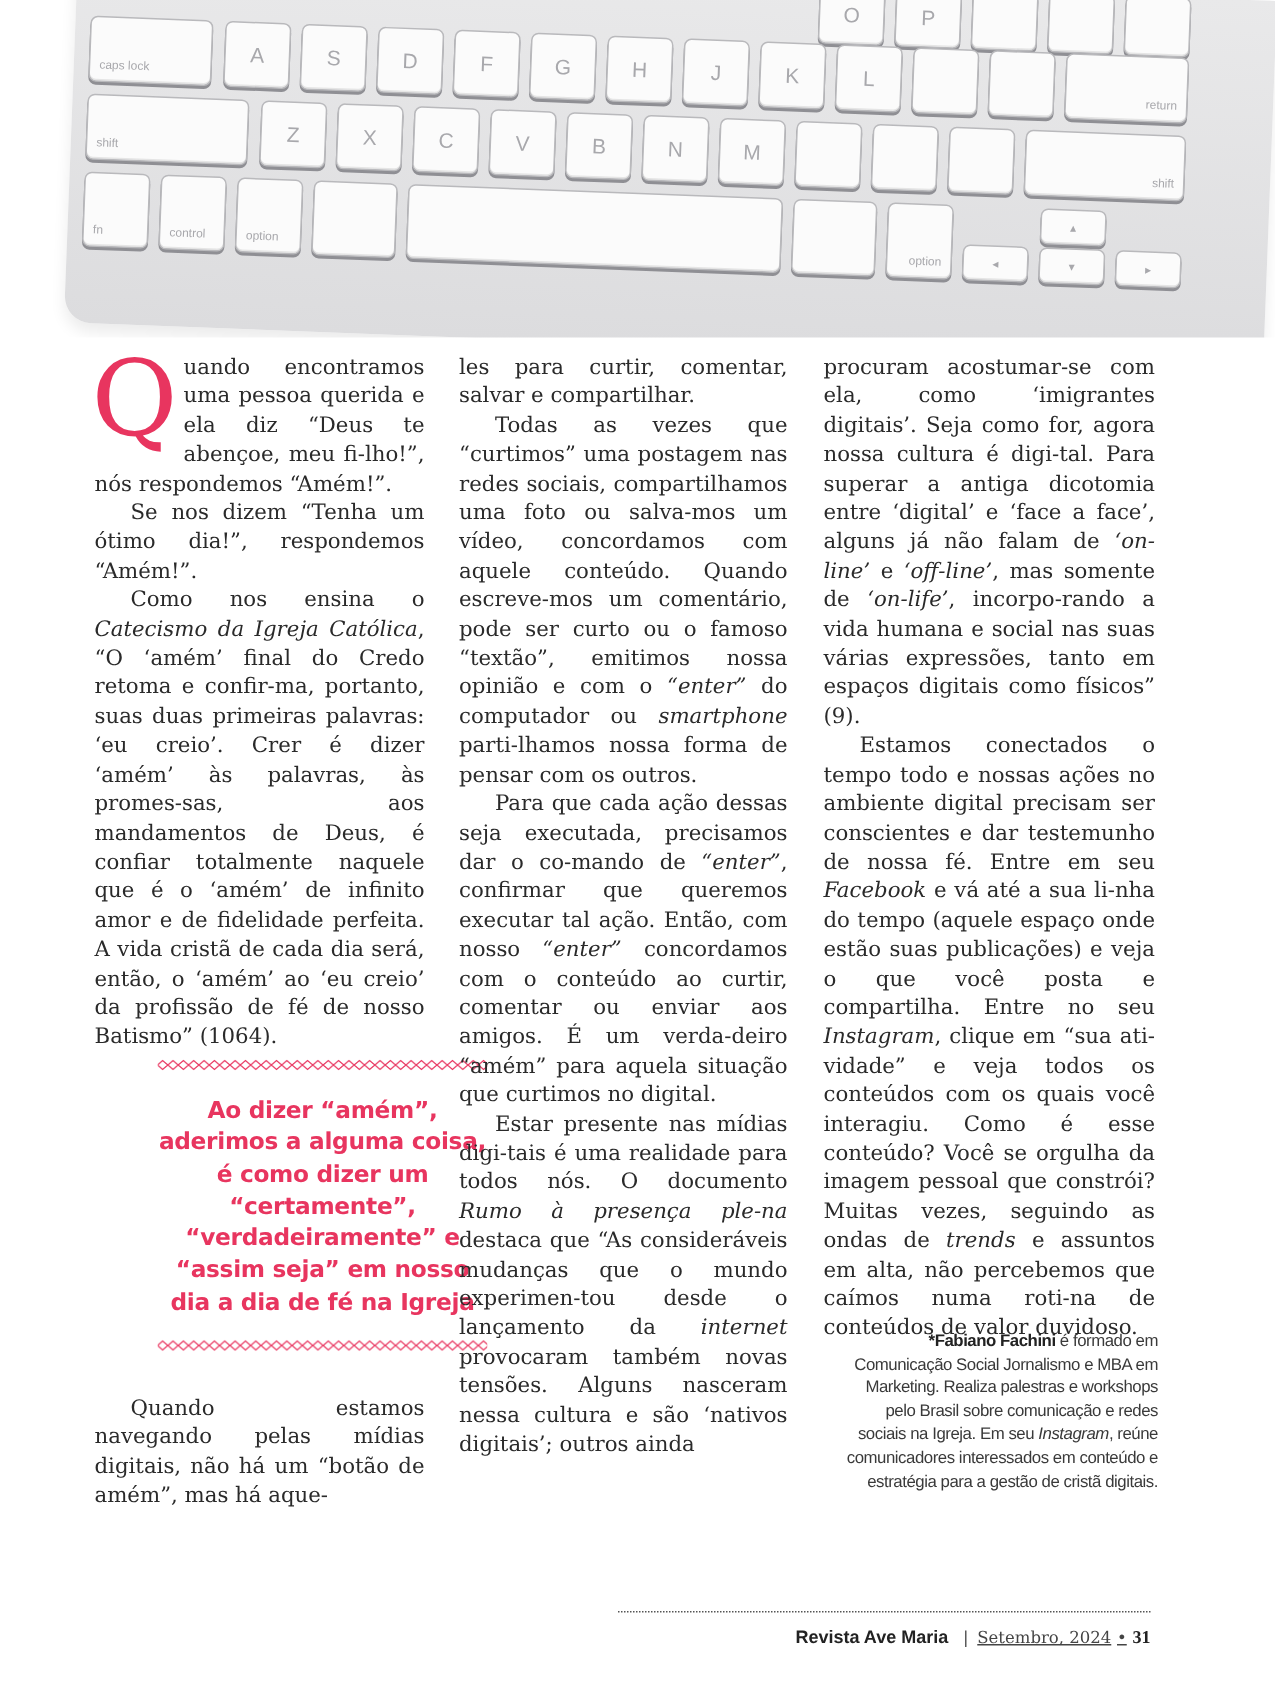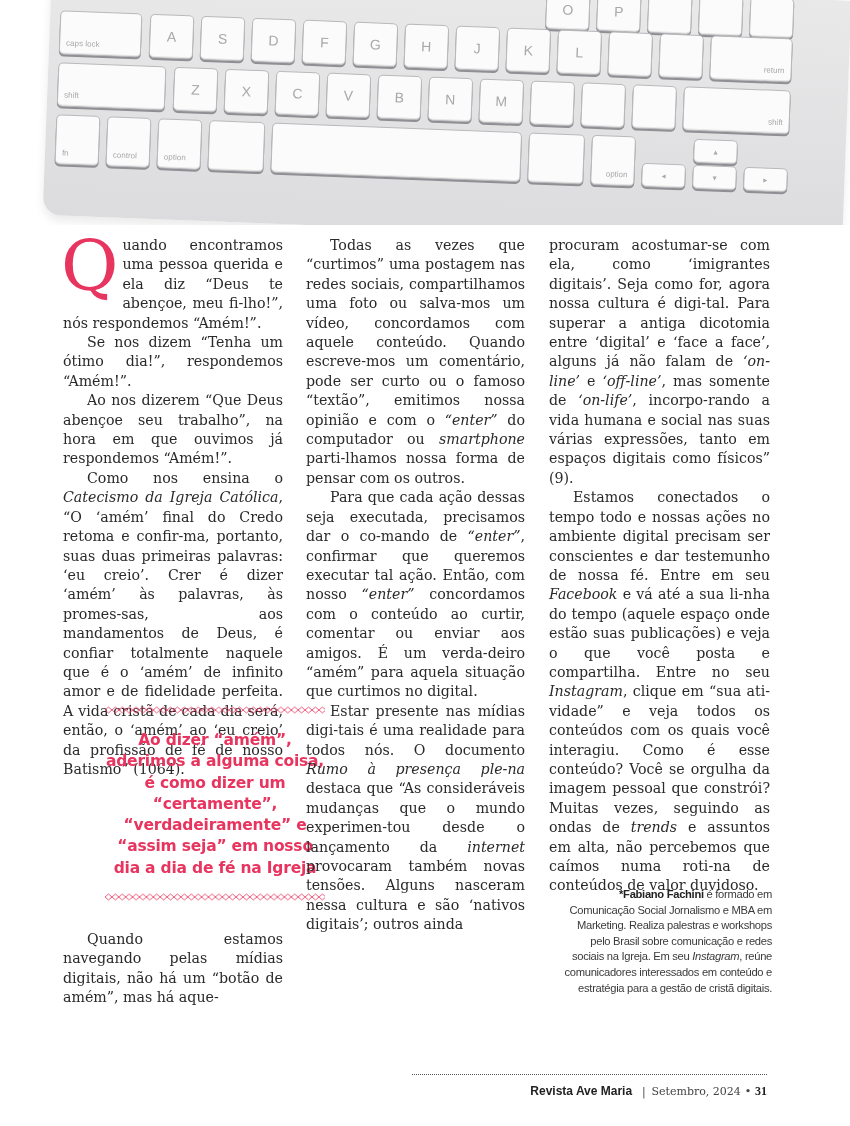--- a/index.html
+++ b/index.html
@@ -144,6 +144,7 @@
 </div>
 
 <div class="col col2">
+  <p class="noindent">les para curtir, comentar, salvar e compartilhar.</p>
   <p><span>Todas as vezes que “curtimos” uma postagem nas redes sociais, compartilhamos uma foto ou salva-mos um vídeo, concordamos com aquele conteúdo. Quando escreve-mos um comentário, pode ser curto ou o famoso “textão”, emitimos nossa opinião e com o </span><em>“enter”</em><span> do computador ou </span><em>smartphone</em><span> parti-lhamos nossa forma de pensar com os outros.</span></p>
   <p style="margin-top:0;"><span>Para que cada ação dessas seja executada, precisamos dar o co-mando de </span><em>“enter”</em><span>, confirmar que queremos executar tal ação. Então, com nosso </span><em>“enter”</em><span> concordamos com o conteúdo ao curtir, comentar ou enviar aos amigos. É um verda-deiro “amém” para aquela situação que curtimos no digital.</span></p>
   <p><span>Estar presente nas mídias digi-tais é uma realidade para todos nós. O documento </span><em>Rumo à presença ple-na</em><span> destaca que “As consideráveis mudanças que o mundo experimen-tou desde o lançamento da </span><em>internet</em><span> provocaram também novas tensões. Alguns nasceram nessa cultura e são ‘nativos digitais’; outros ainda</span></p>

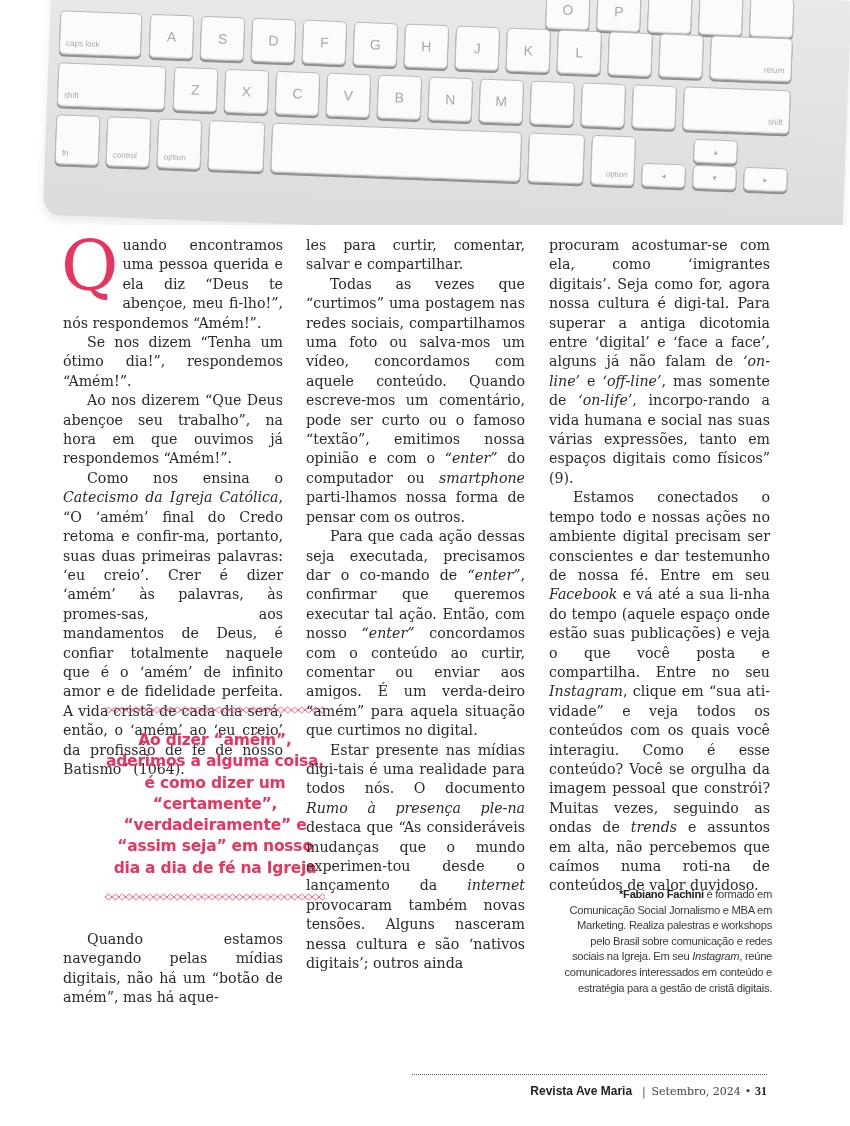--- a/index.html
+++ b/index.html
@@ -120,7 +120,6 @@
 <div class="col col1">
   <p class="noindent"><span class="dropcap">Q</span><span>uando encontramos uma pessoa querida e ela diz “Deus te abençoe, meu fi-lho!”, nós respondemos “Amém!”.</span></p>
   <p>Se nos dizem “Tenha um ótimo dia!”, respondemos “Amém!”.</p>
-  <p>Ao nos dizerem “Que Deus abençoe seu trabalho”, na hora em que ouvimos já respondemos “Amém!”.</p>
   <p><span>Como nos ensina o </span><em>Catecismo da Igreja Católica</em><span>, “O ‘amém’ final do Credo retoma e confir-ma, portanto, suas duas primeiras palavras: ‘eu creio’. Crer é dizer ‘amém’ às palavras, às promes-sas, aos mandamentos de Deus, é confiar totalmente naquele que é o ‘amém’ de infinito amor e de fidelidade perfeita. A vida cristã de cada dia será, então, o ‘amém’ ao ‘eu creio’ da profissão de fé de nosso Batismo” (1064).</span></p>
 </div>
 

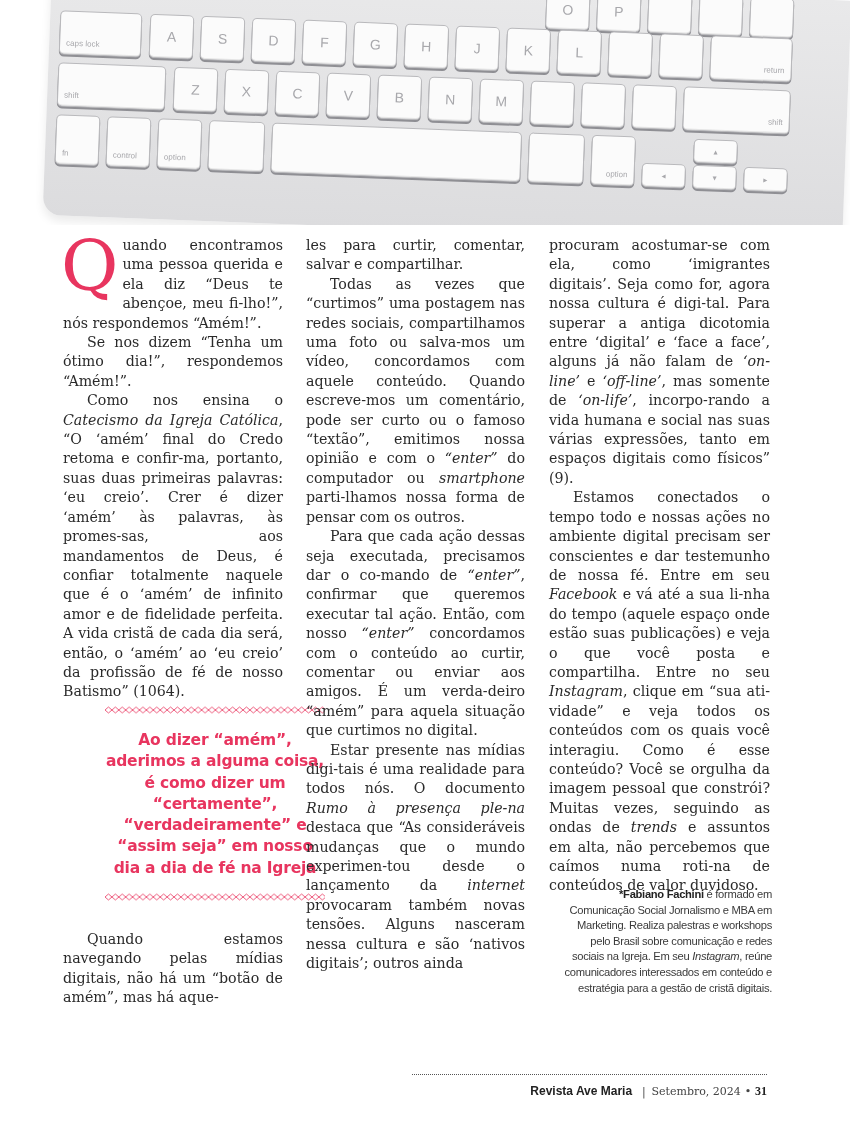--- a/index.html
+++ b/index.html
@@ -61,7 +61,7 @@
   .footer { position: absolute; left: 412px; top: 1083px; width: 355px; text-align: right; font-size: 12px; line-height: 16px; }
   .footer .mag { font-family: "Liberation Sans", sans-serif; font-weight: bold; color: #222; }
   .footer .sep { color: #444; font-family: "DejaVu Serif", serif; font-size: 11px; margin: 0 2px 0 6px; }
-  .footer .date { font-family: "DejaVu Serif", serif; color: #444; font-size: 11px; }
+  .footer .date { font-family: "DejaVu Serif", serif; color: #444; font-size: 11px; text-decoration: underline; }
   .footer .page { font-family: Liberation Serif, serif; font-weight: bold; color: #222; }
 </style>
 </head>

